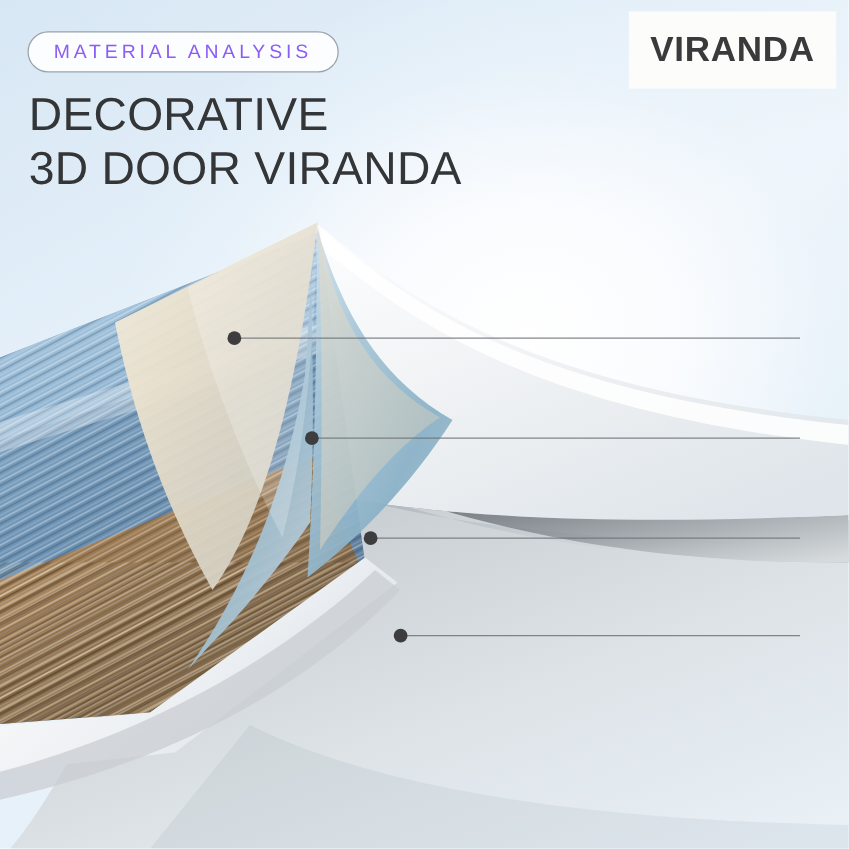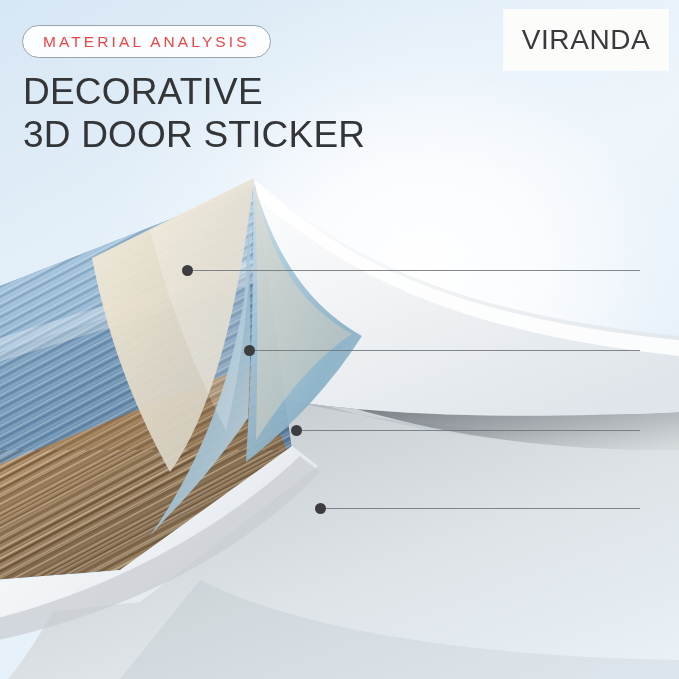--- a/index.html
+++ b/index.html
@@ -40,7 +40,7 @@
     background: #fbfdfe;
     font-size: 15.5px;
     letter-spacing: 3.1px;
-    color: #ef4444;
+    color: #8b5cf6;
     white-space: nowrap;
   }
 

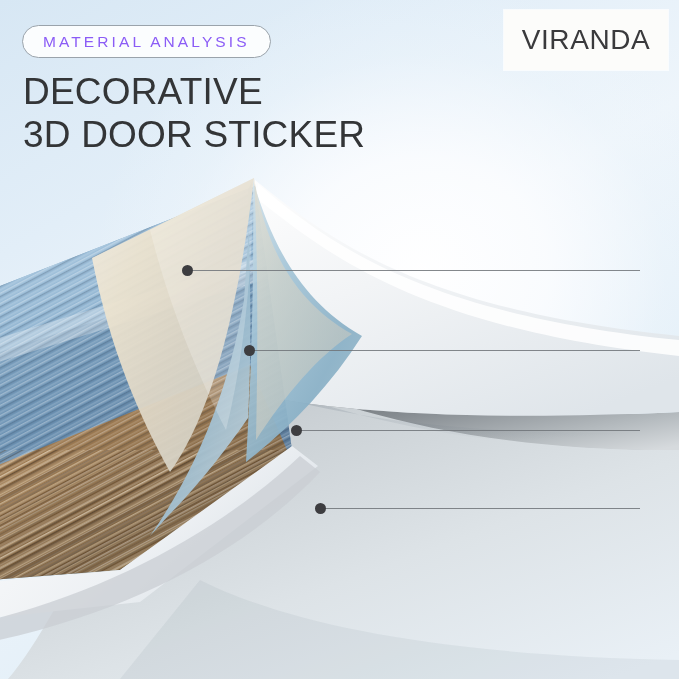--- a/index.html
+++ b/index.html
@@ -71,7 +71,7 @@
   }
   .logo-text {
     font-size: 28px;
-    font-weight: normal;
+    font-weight: bold;
     letter-spacing: 0.6px;
     color: #3a3a3c;
   }

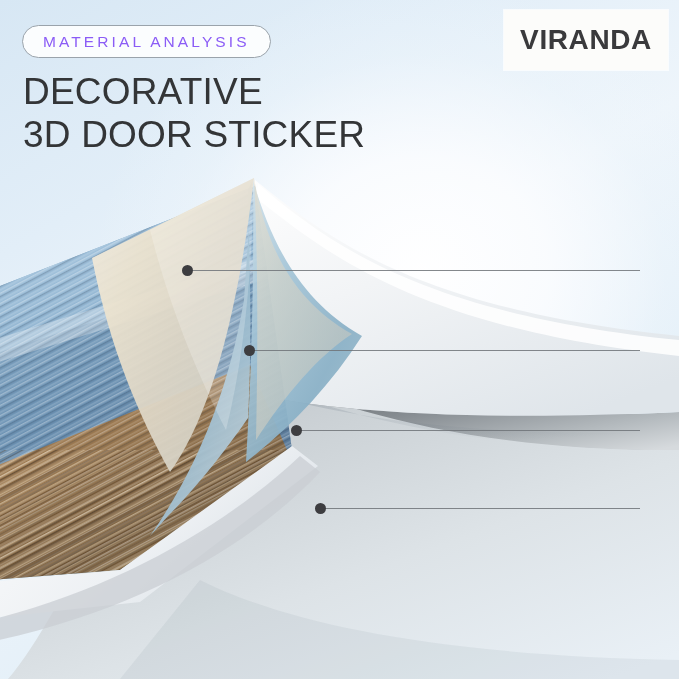--- a/index.html
+++ b/index.html
@@ -118,7 +118,7 @@
 
   <div class="headline">
     <span>DECORATIVE</span>
-    <span class="l2">3D DOOR STICKER</span>
+    <span class="l2">3D DOOR VIRANDA</span>
   </div>
 
   <div class="logo-box">

